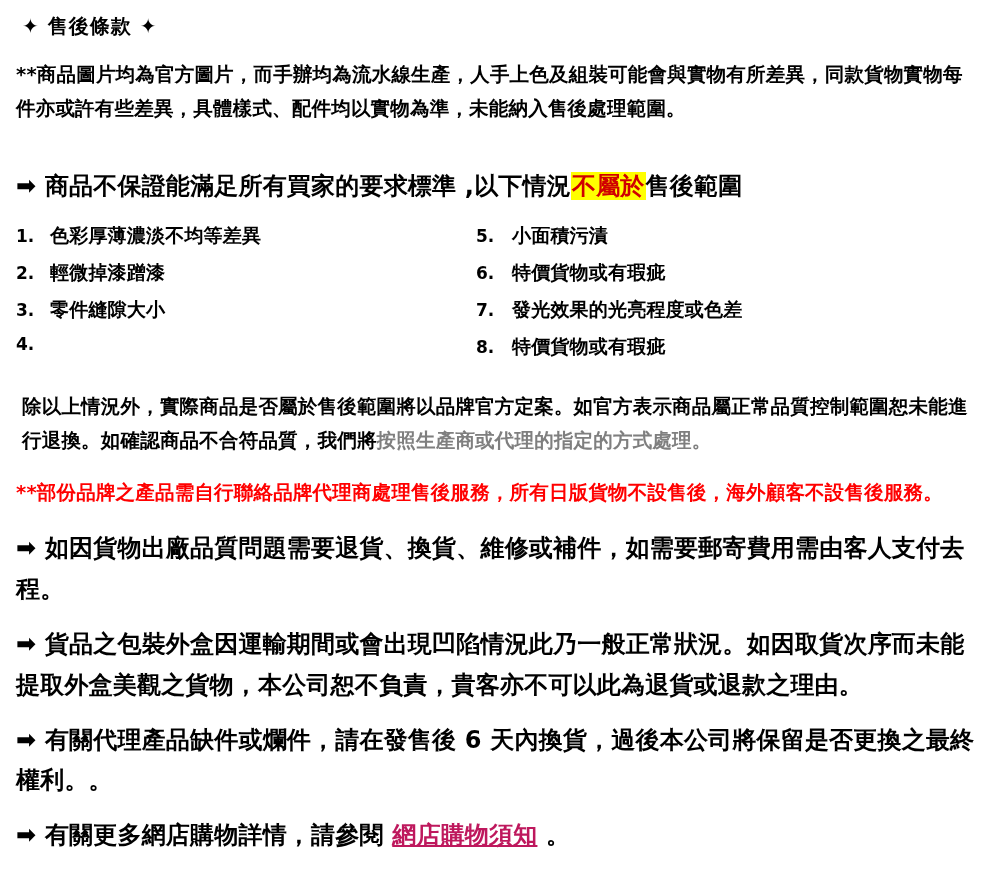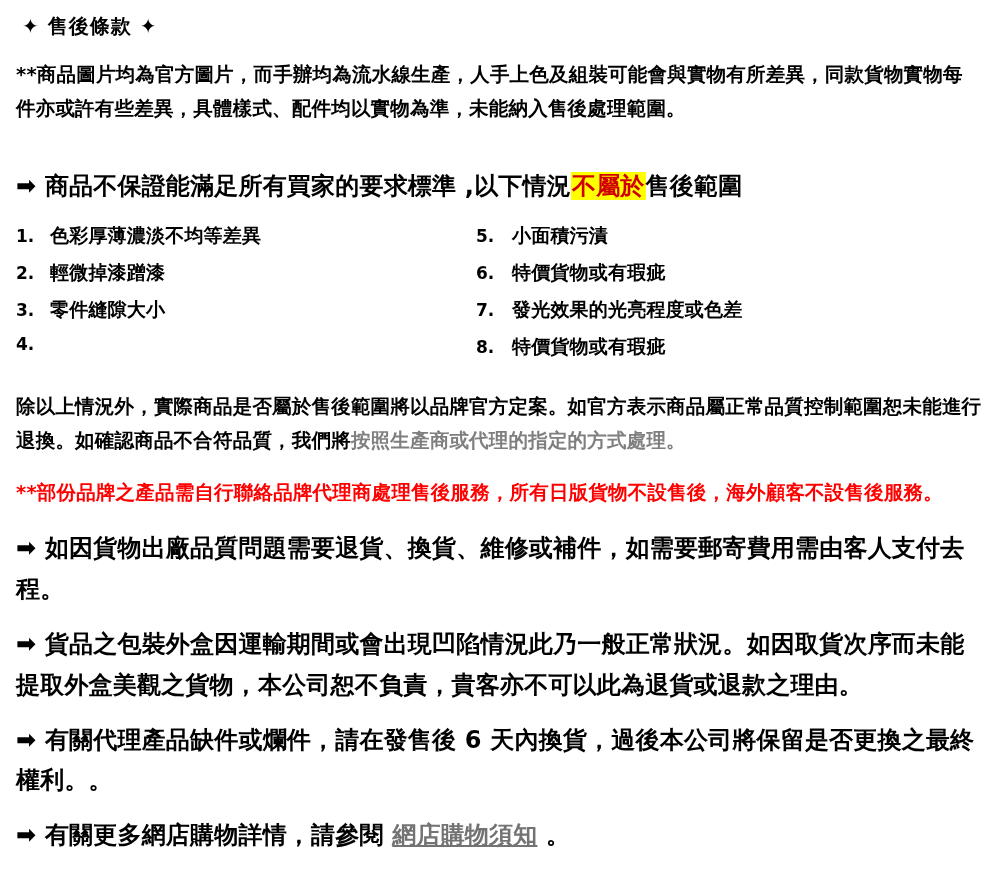--- a/index.html
+++ b/index.html
@@ -73,7 +73,7 @@
     font-size: 19.5px;
     font-weight: bold;
     line-height: 1.75;
-    margin: 30px 0 0 2px;
+    margin: 30px 0 0 8px;
     letter-spacing: 0.2px;
   }
   .grey { color: #7f7f7f; }

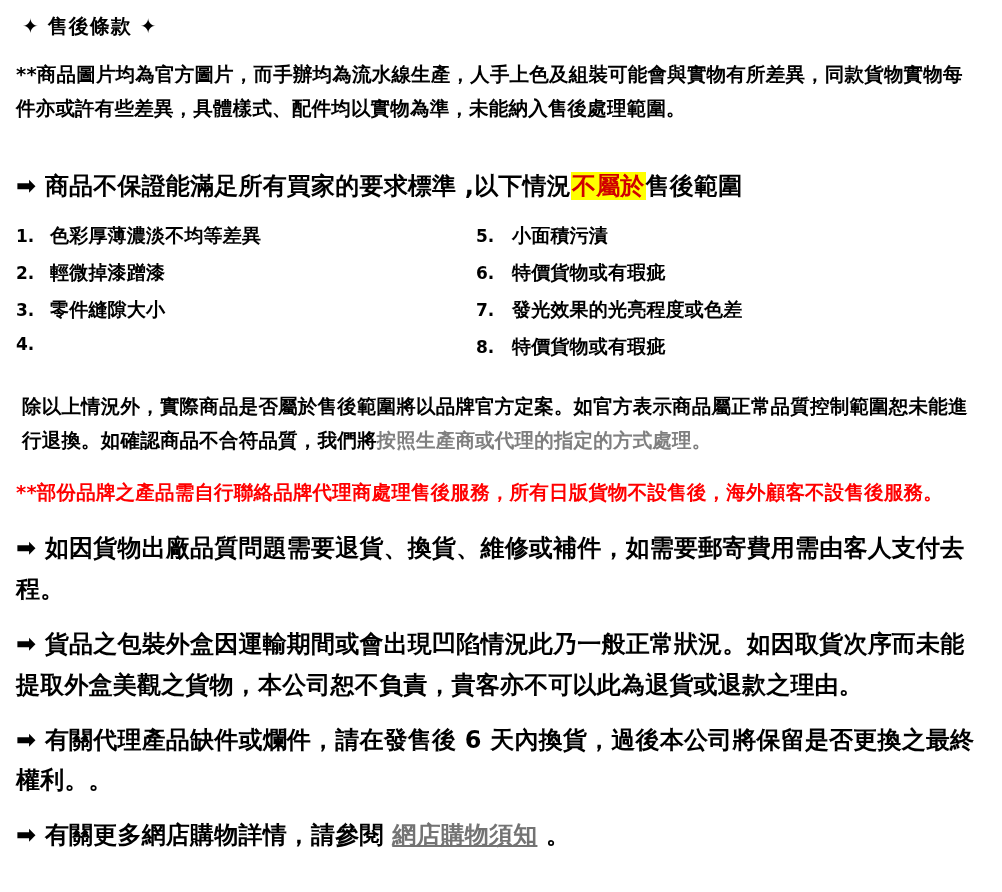--- a/index.html
+++ b/index.html
@@ -86,7 +86,7 @@
     letter-spacing: 0.2px;
   }
   .link {
-    color: #737373;
+    color: #be185d;
     text-decoration: underline;
     cursor: pointer;
   }

